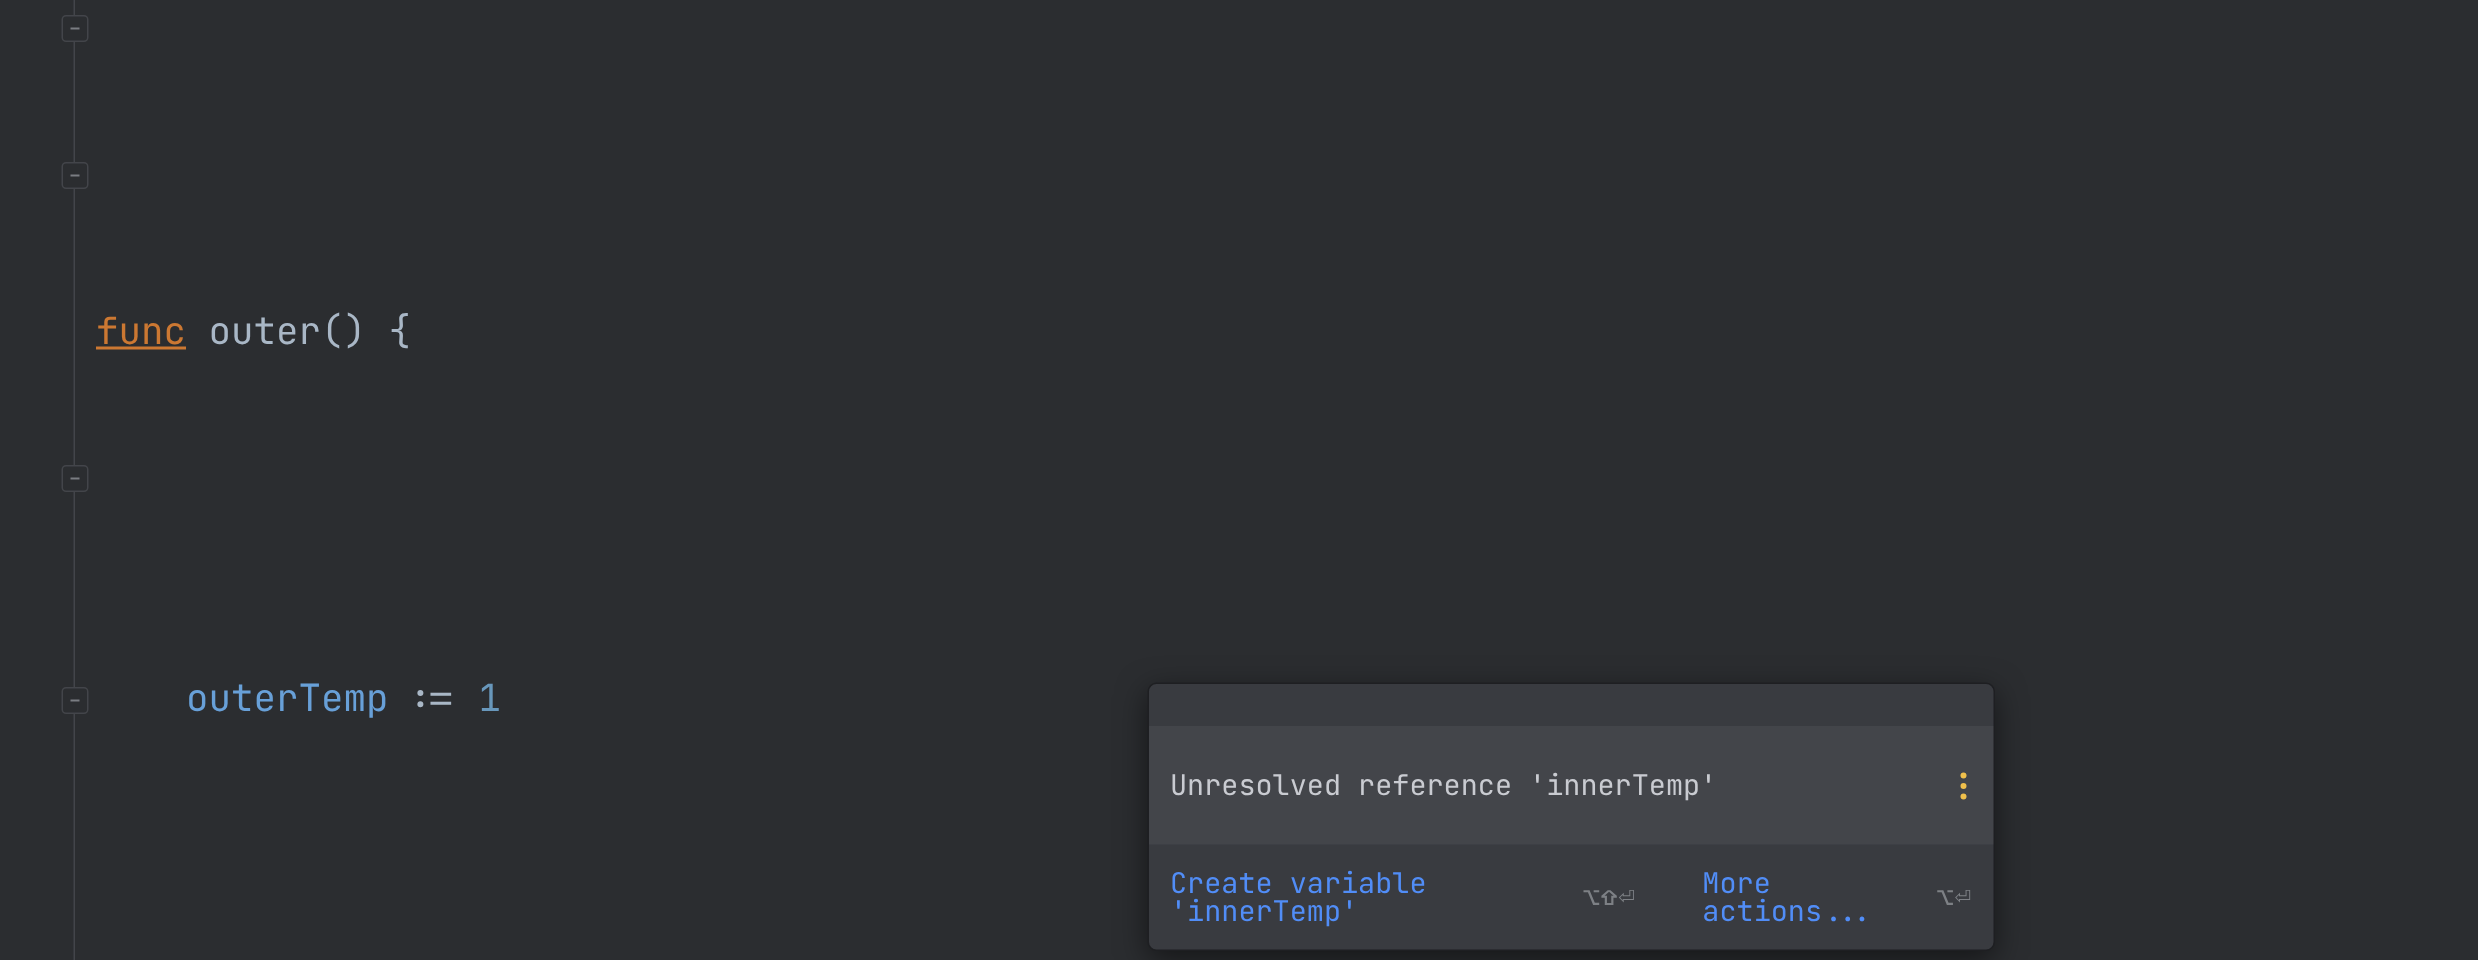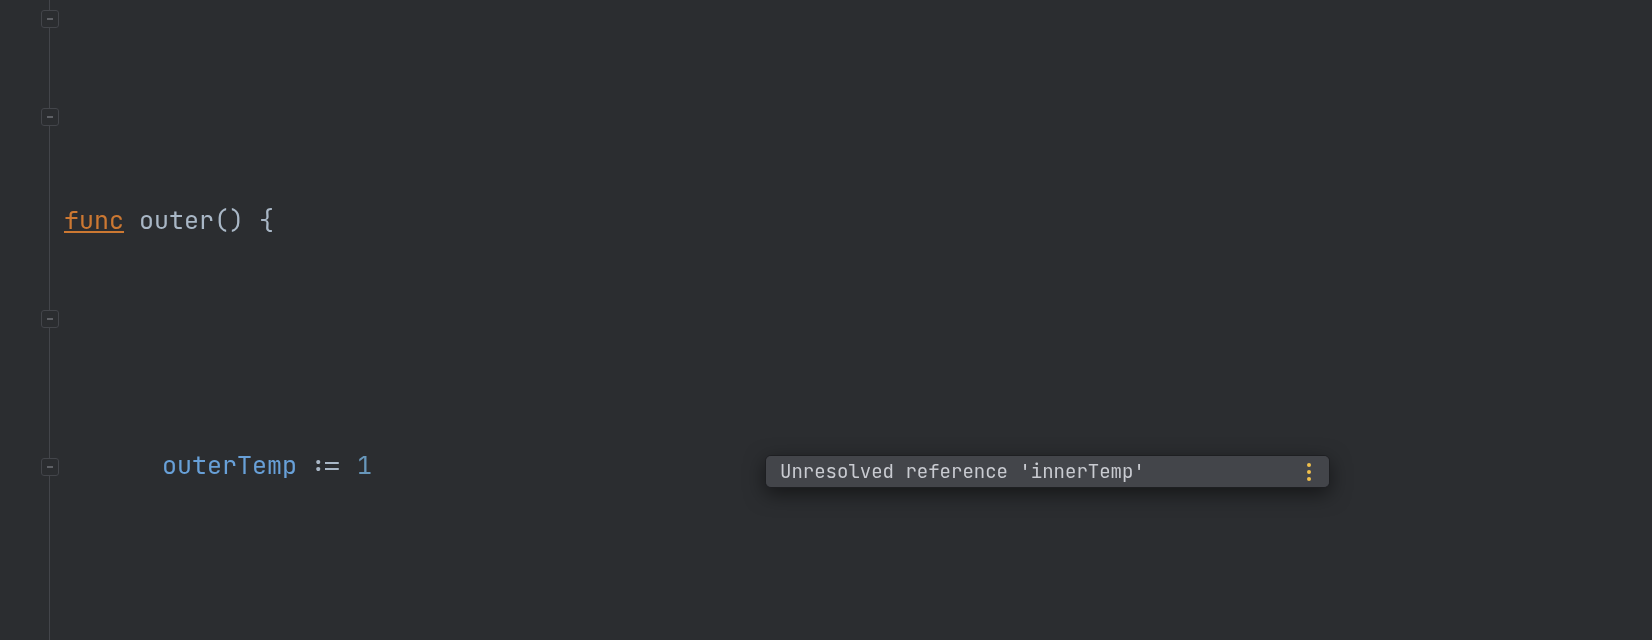--- a/index.html
+++ b/index.html
@@ -68,7 +68,7 @@
   .row{height:49px;position:relative;}
   .kw{color:var(--kw);text-decoration:underline;}
   .fn-name{color:var(--id2);}
-  .var-def{color:var(--blue-var);margin-left:38px;}
+  .var-def{color:var(--blue-var);}
   .num{color:var(--num);}
   .pun{color:var(--id2);}
 

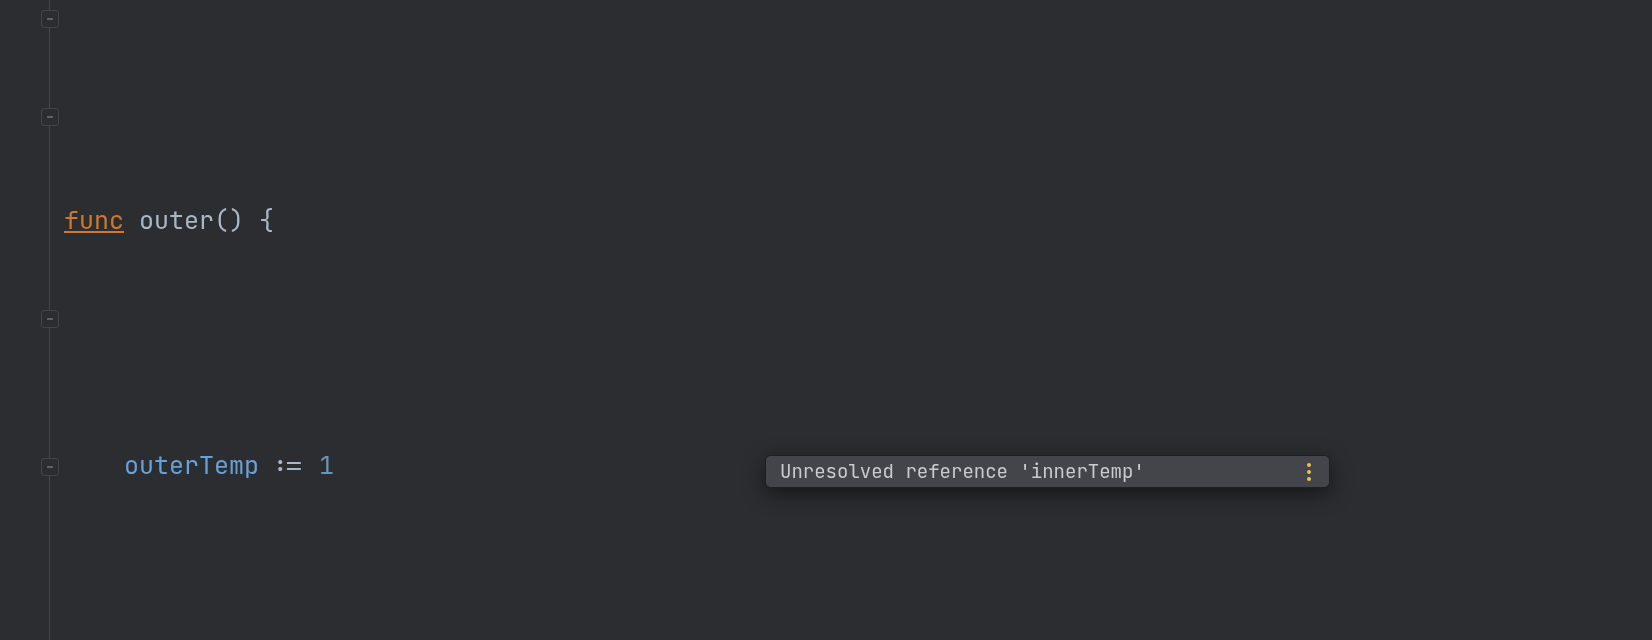--- a/index.html
+++ b/index.html
@@ -82,8 +82,8 @@
   }
   .popup-header{
     background:var(--popup-header);
-    padding:6px 14px;color:#c9cbd1;
-    display:flex;align-items:center;justify-content:space-between;
+    padding:30px 14px;color:#c9cbd1;
+    display:flex;align-items:center;justify-content:space-between;margin-top:28px;
   }
   .popup-body{
     padding:16px 14px;display:flex;align-items:center;gap:22px;color:var(--link);

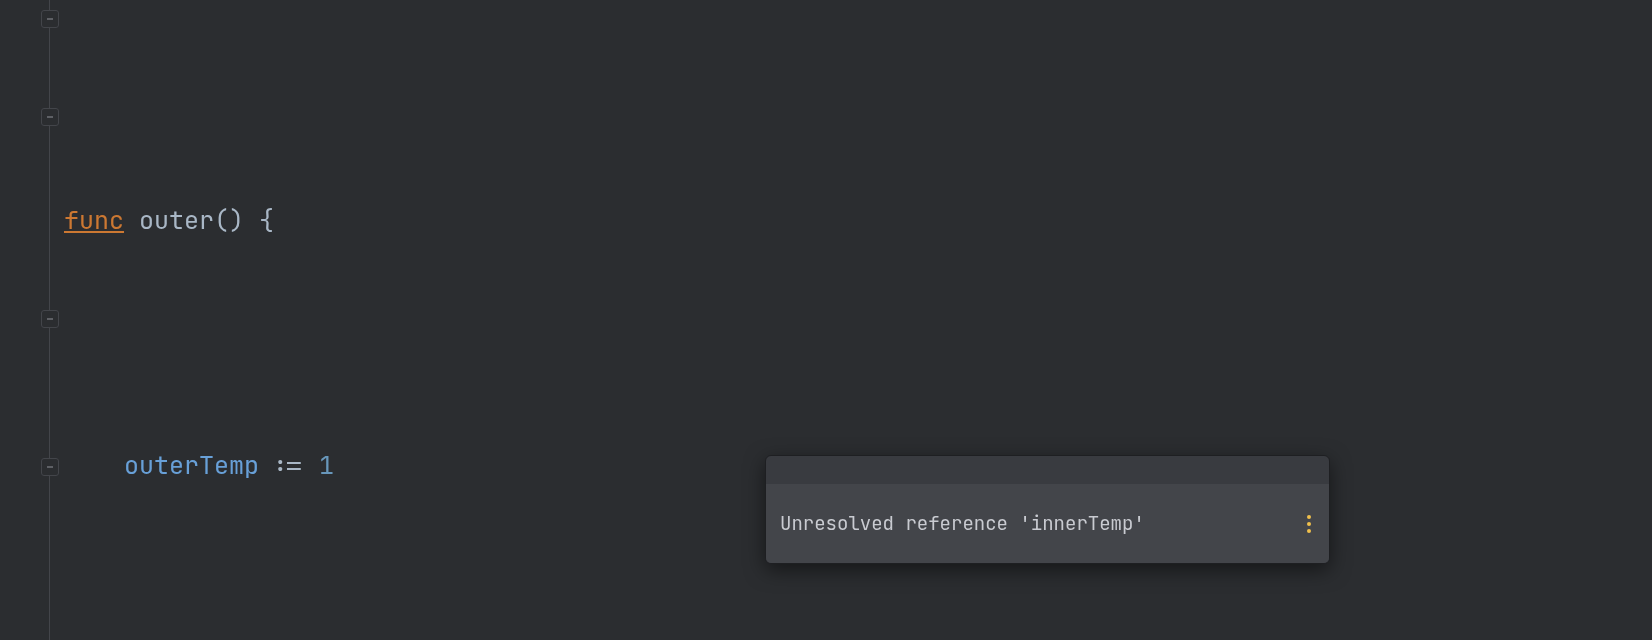--- a/index.html
+++ b/index.html
@@ -166,6 +166,17 @@
           <span></span>
       </div>
     </div>
+    <div class="popup-body">
+      <div class="qf">
+        <span class="link">Create variable 'innerTemp'</span>
+        <span class="key-hint">⌥⇧⏎</span>
+      </div>
+      <div class="spacer"></div>
+      <div class="qf">
+        <span class="link">More actions...</span>
+        <span class="key-hint">⌥⏎</span>
+      </div>
+    </div>
   </div>
 
 </div>

